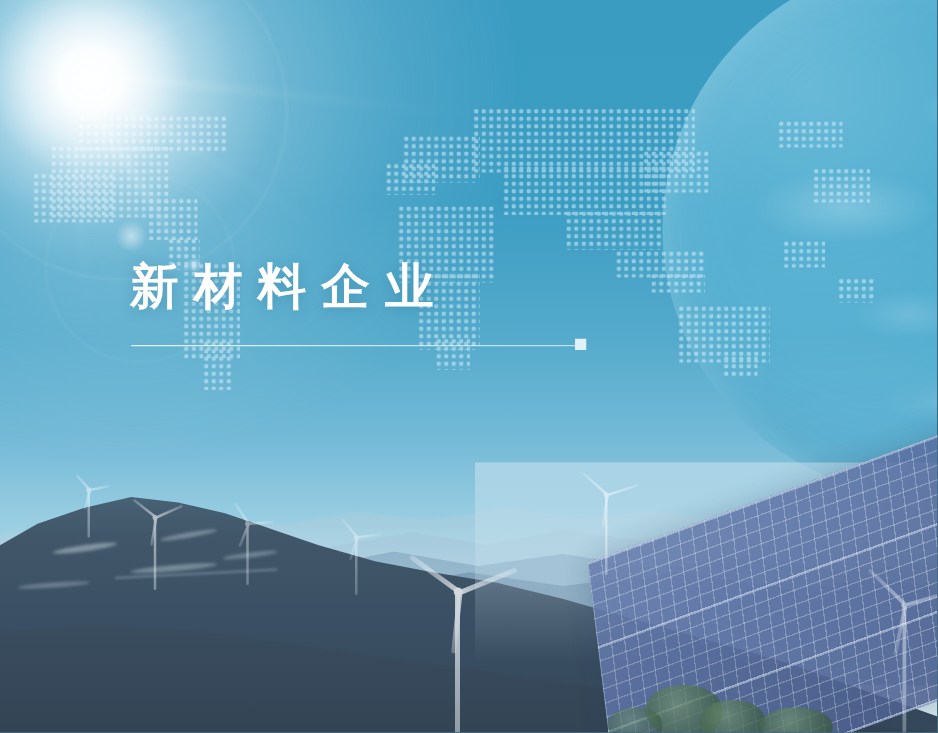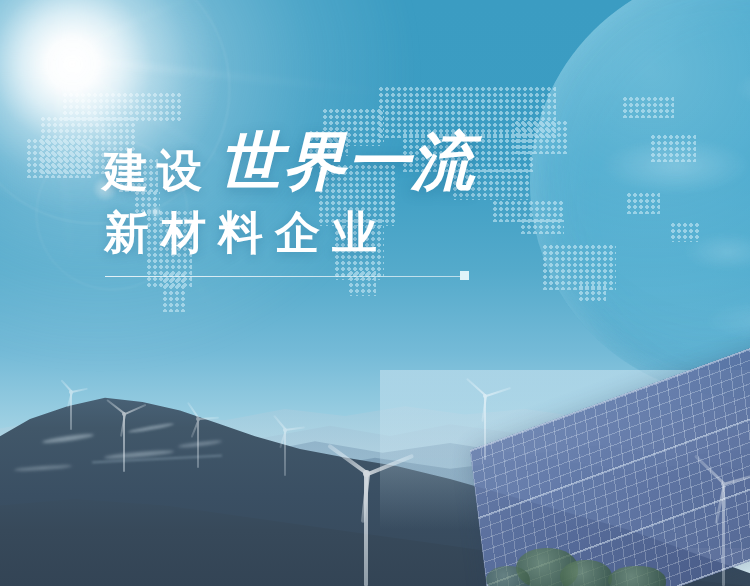--- a/index.html
+++ b/index.html
@@ -383,9 +383,6 @@
 
   <div class="textwrap">
 
-    <div class="line1">
-      <span class="t-build">建设</span><span class="t-world">世界一流</span>
-    </div>
 
     <div class="line2">新材料企业</div>
 

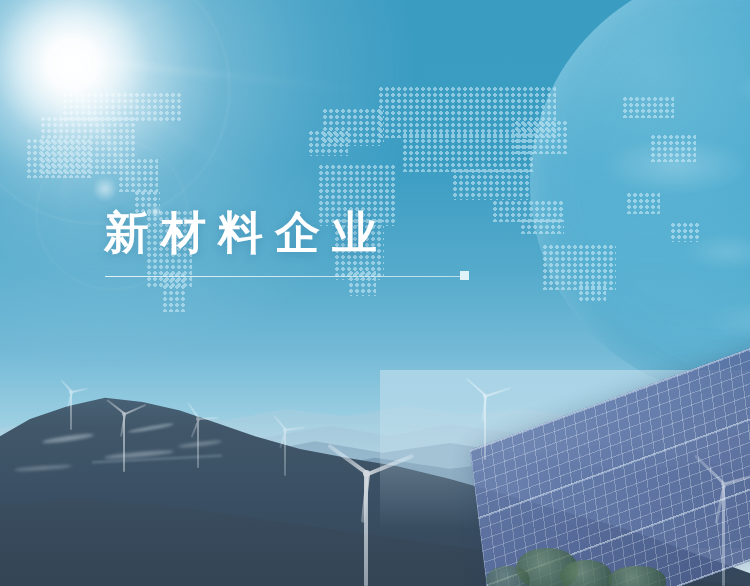--- a/index.html
+++ b/index.html
@@ -201,7 +201,7 @@
   .line2{
     position:absolute;left:104px;top:210px;
     white-space:nowrap;
-    font-size:45px;font-weight:700;letter-spacing:12px;
+    font-size:39px;font-weight:700;letter-spacing:12px;
     color:#ffffff;line-height:1;
     text-shadow:0 2px 10px rgba(25,95,135,.28);
   }

